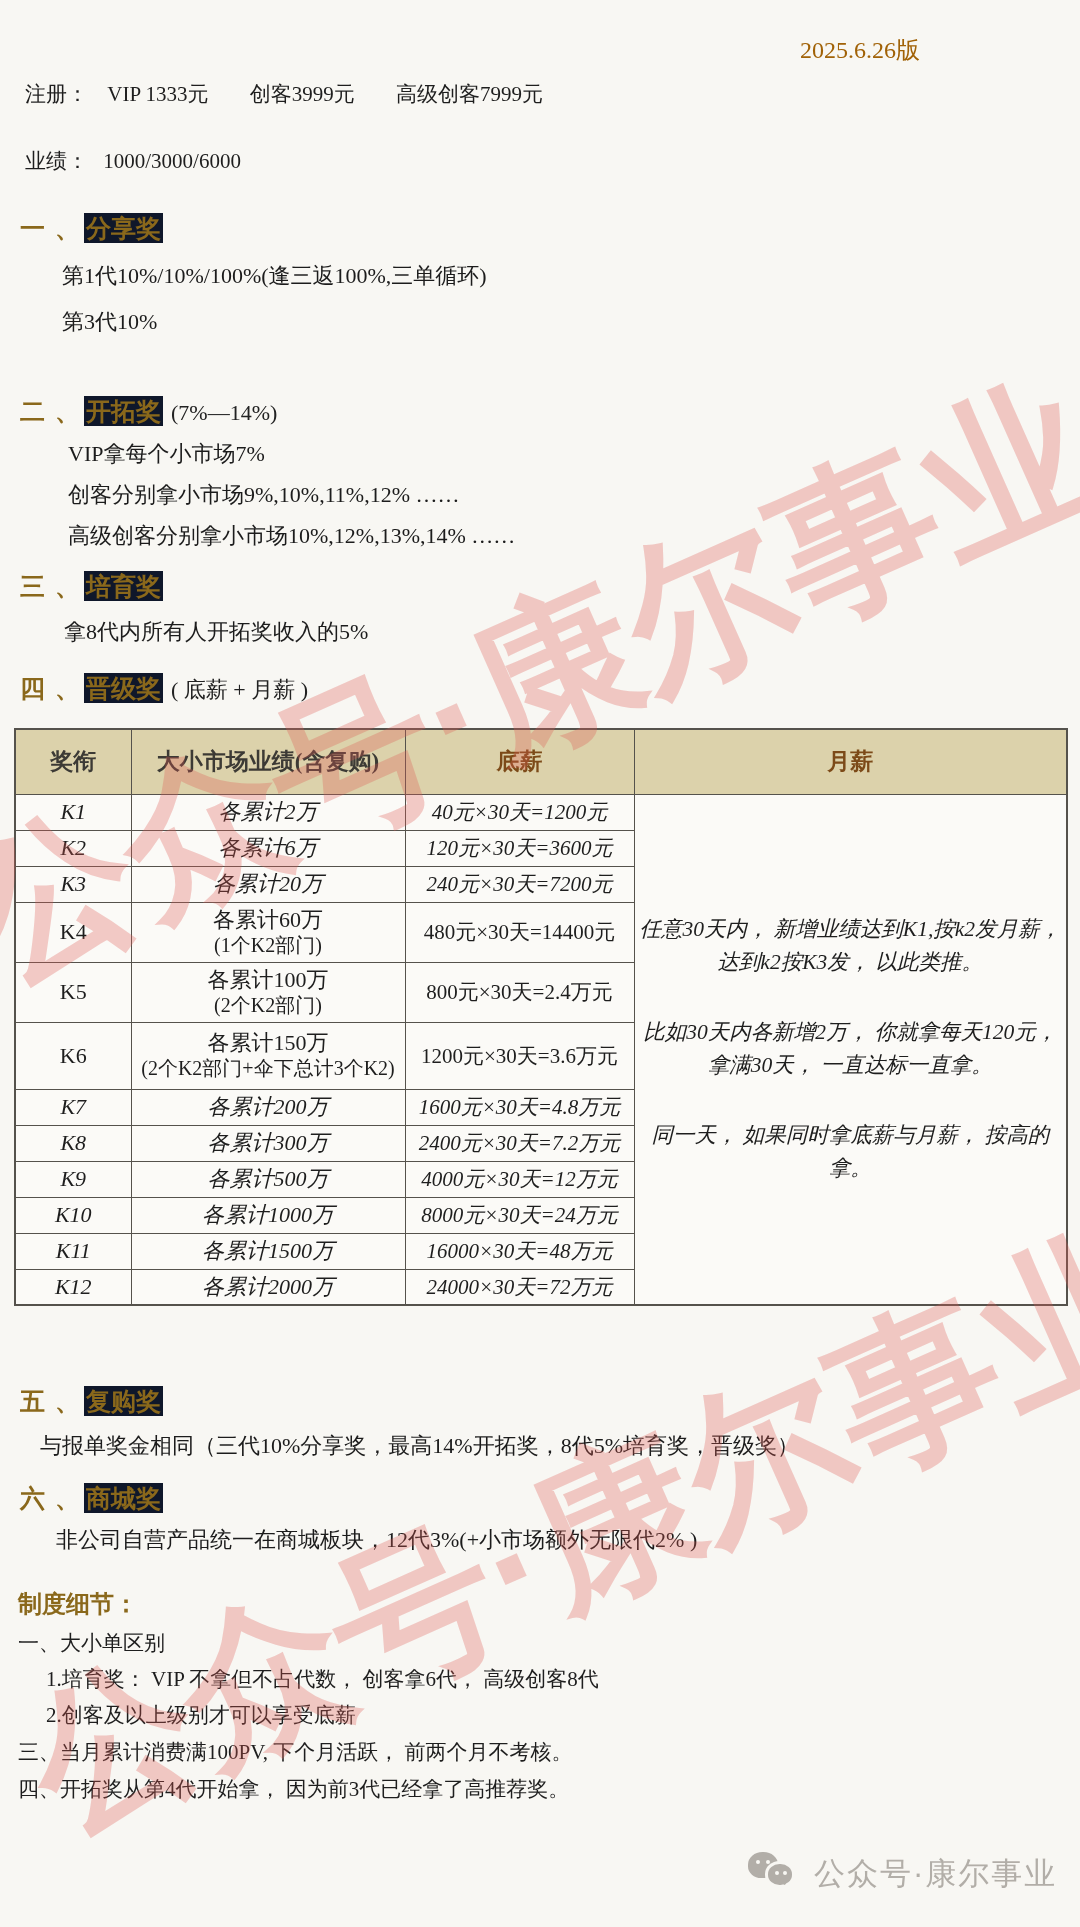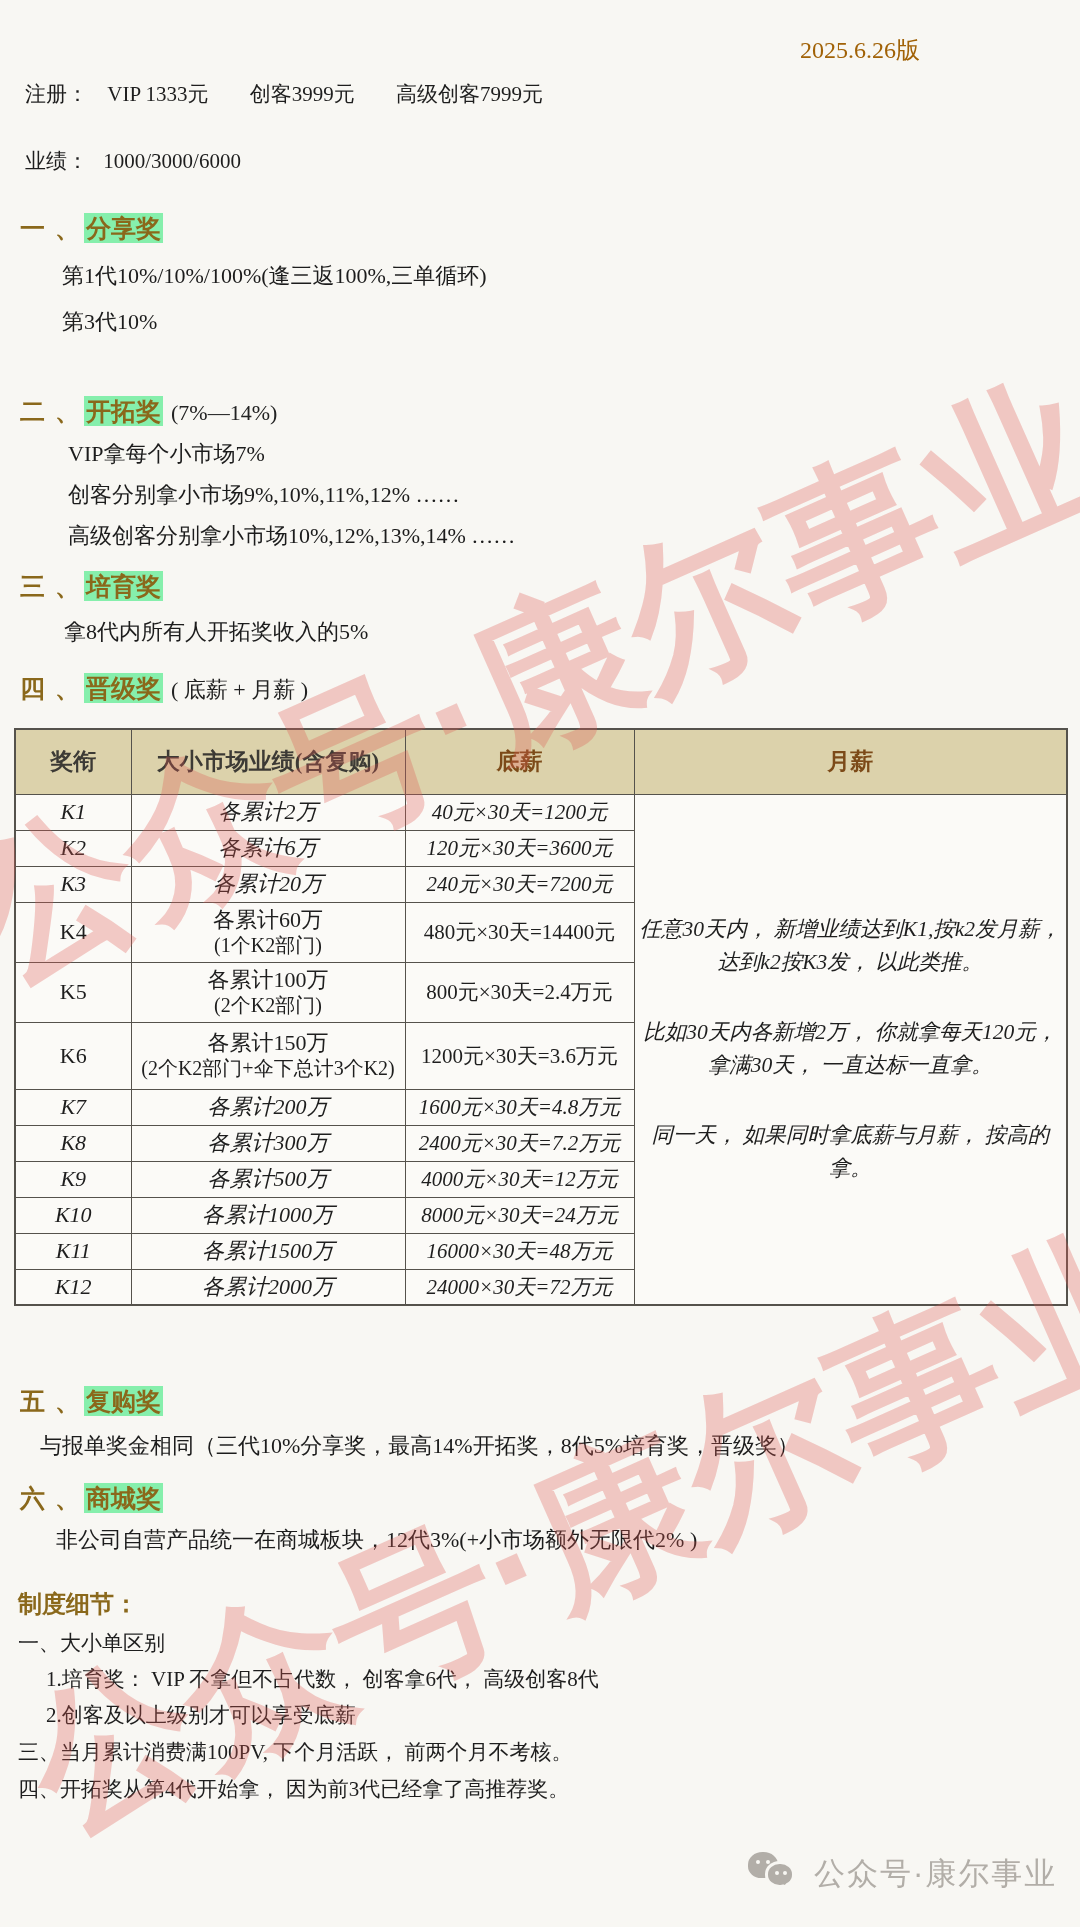--- a/index.html
+++ b/index.html
@@ -27,7 +27,7 @@
   }
   .sec-head .num{margin-right:10px;}
   .sec-head .dun{font-weight:bold;color:#8a681b;margin-right:4px;}
-  .sec-head .ttl{background:#86efac;padding:1px 2px;}
+  .sec-head .ttl{background:#0f172a;padding:1px 2px;}
   .sec-head .sfx{
     font-family:"Liberation Serif","DejaVu Serif",serif;
     font-weight:normal;font-size:22px;color:#222;margin-left:8px;

